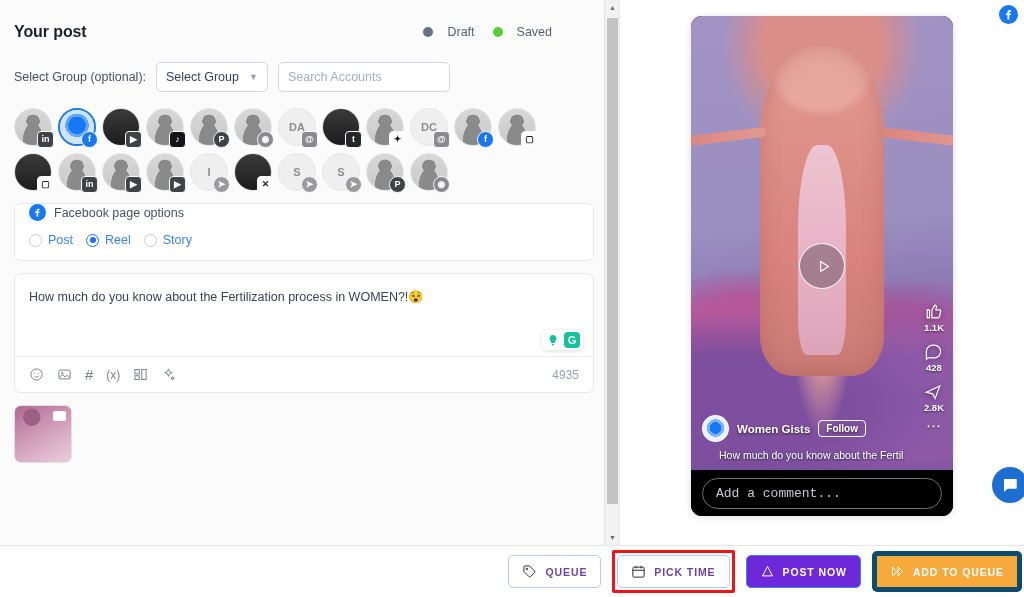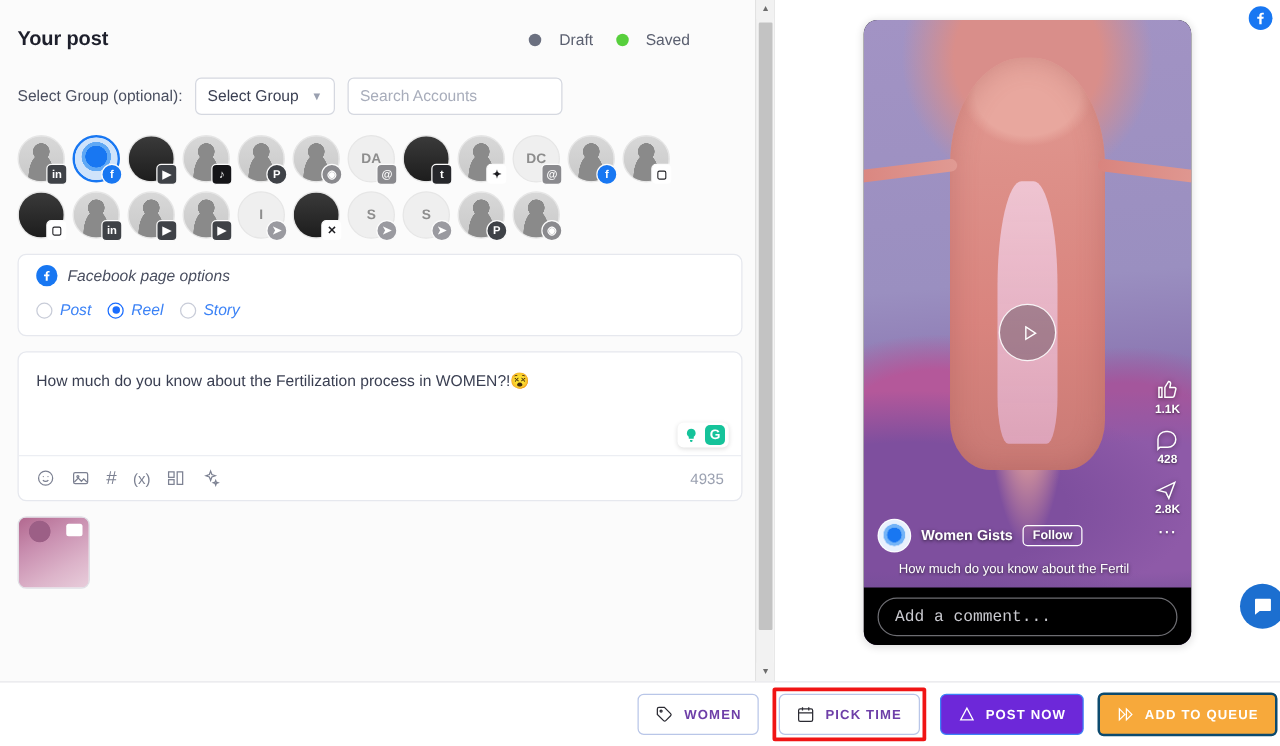--- a/index.html
+++ b/index.html
@@ -83,7 +83,7 @@
     background: #fff; border: 1px solid #e6e8ee; border-radius: 7px;
     margin-bottom: 12px;
   }
-  .fb-options { padding: 8px 14px 13px 14px; font-style: italic; }
+  .fb-options { padding: 0 14px 13px 14px; }
   .fb-head { display: flex; align-items: center; gap: 8px; margin-bottom: 12px; }
   .fb-head-label { font-size: 12.5px; color: #4a4f60; }
   .fb-circle {

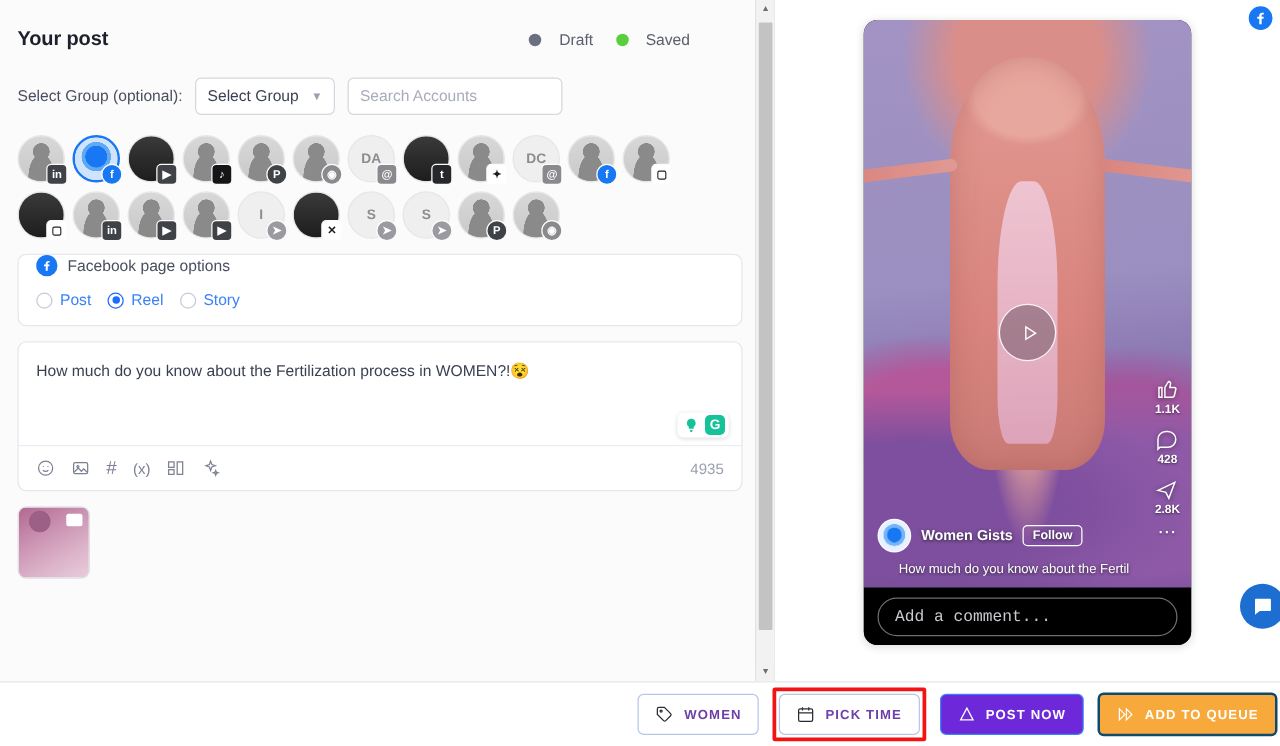--- a/index.html
+++ b/index.html
@@ -615,7 +615,7 @@
           <path d="M20 11l-8-8H5a2 2 0 0 0-2 2v7l8 8a2 2 0 0 0 2.8 0l6.2-6.2a2 2 0 0 0 0-2.8z"></path>
           <circle cx="7.8" cy="7.8" r="1.3"></circle>
         </svg>
-      <span>WOMEN</span>
+      <span>QUEUE</span>
     </div>
 
     <div class="pick-wrap">

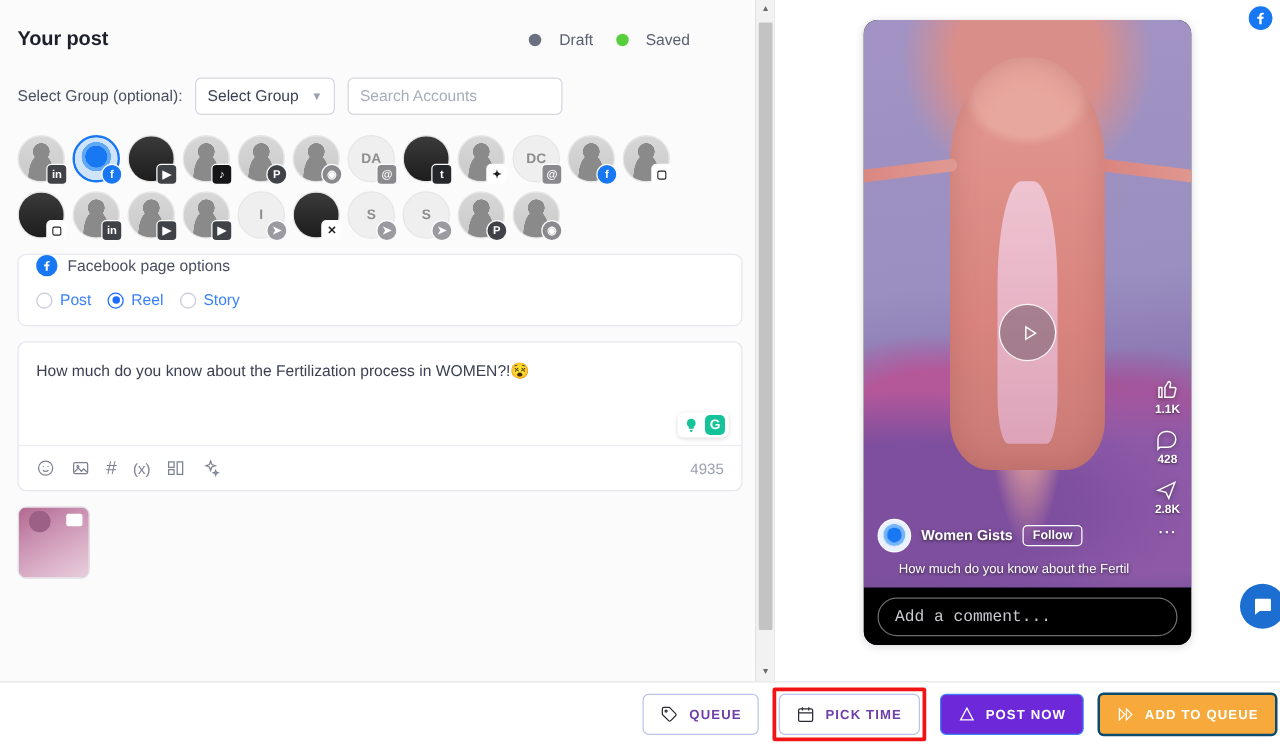--- a/index.html
+++ b/index.html
@@ -283,7 +283,7 @@
   .btn-outline svg { stroke: #2b2b33; }
   .btn-blue { background: #6d28d9; color: #fff; border: 1px solid #3c82f6; }
   .btn-blue svg { stroke: #fff; }
-  .btn-orange { background: #f7a93b; color: #fff; border: 2px solid #0c4a6e; }
+  .btn-orange { background: #f7a93b; color: #fff; border: 5px solid #0c4a6e; }
   .btn-orange svg { stroke: #fff; }
   .pick-wrap { position: relative; padding: 5px; }
   .pick-wrap::after {

